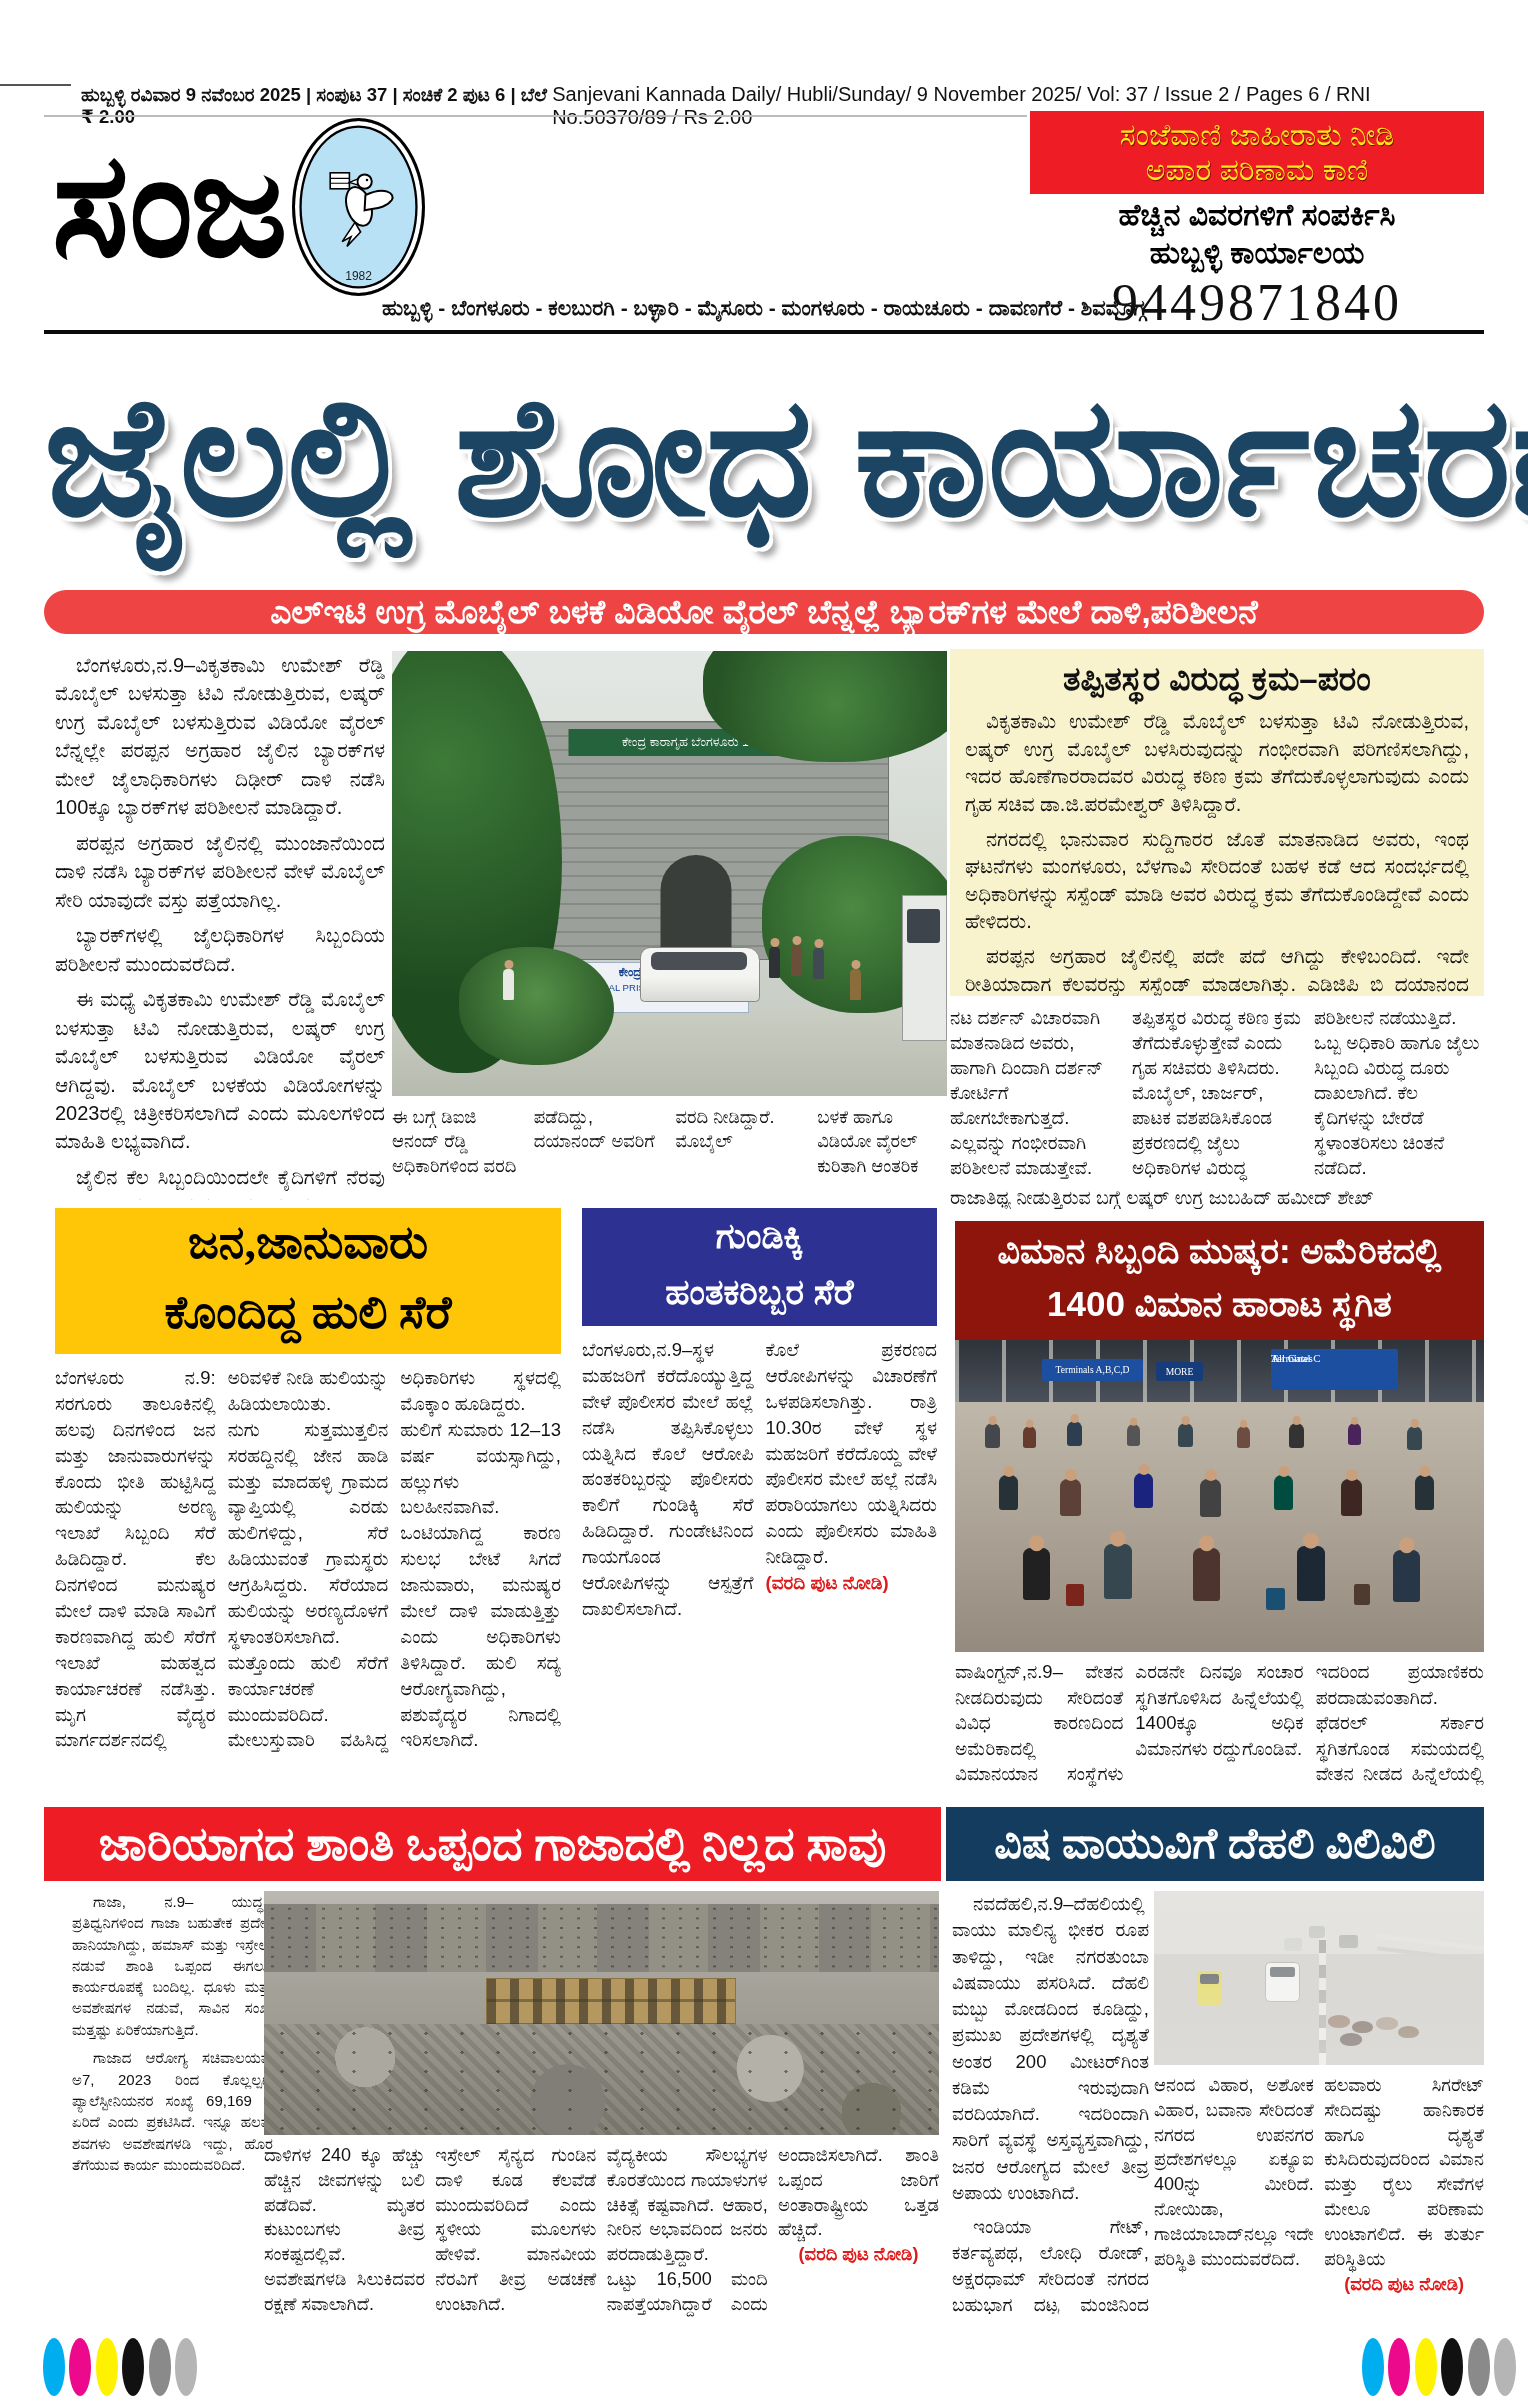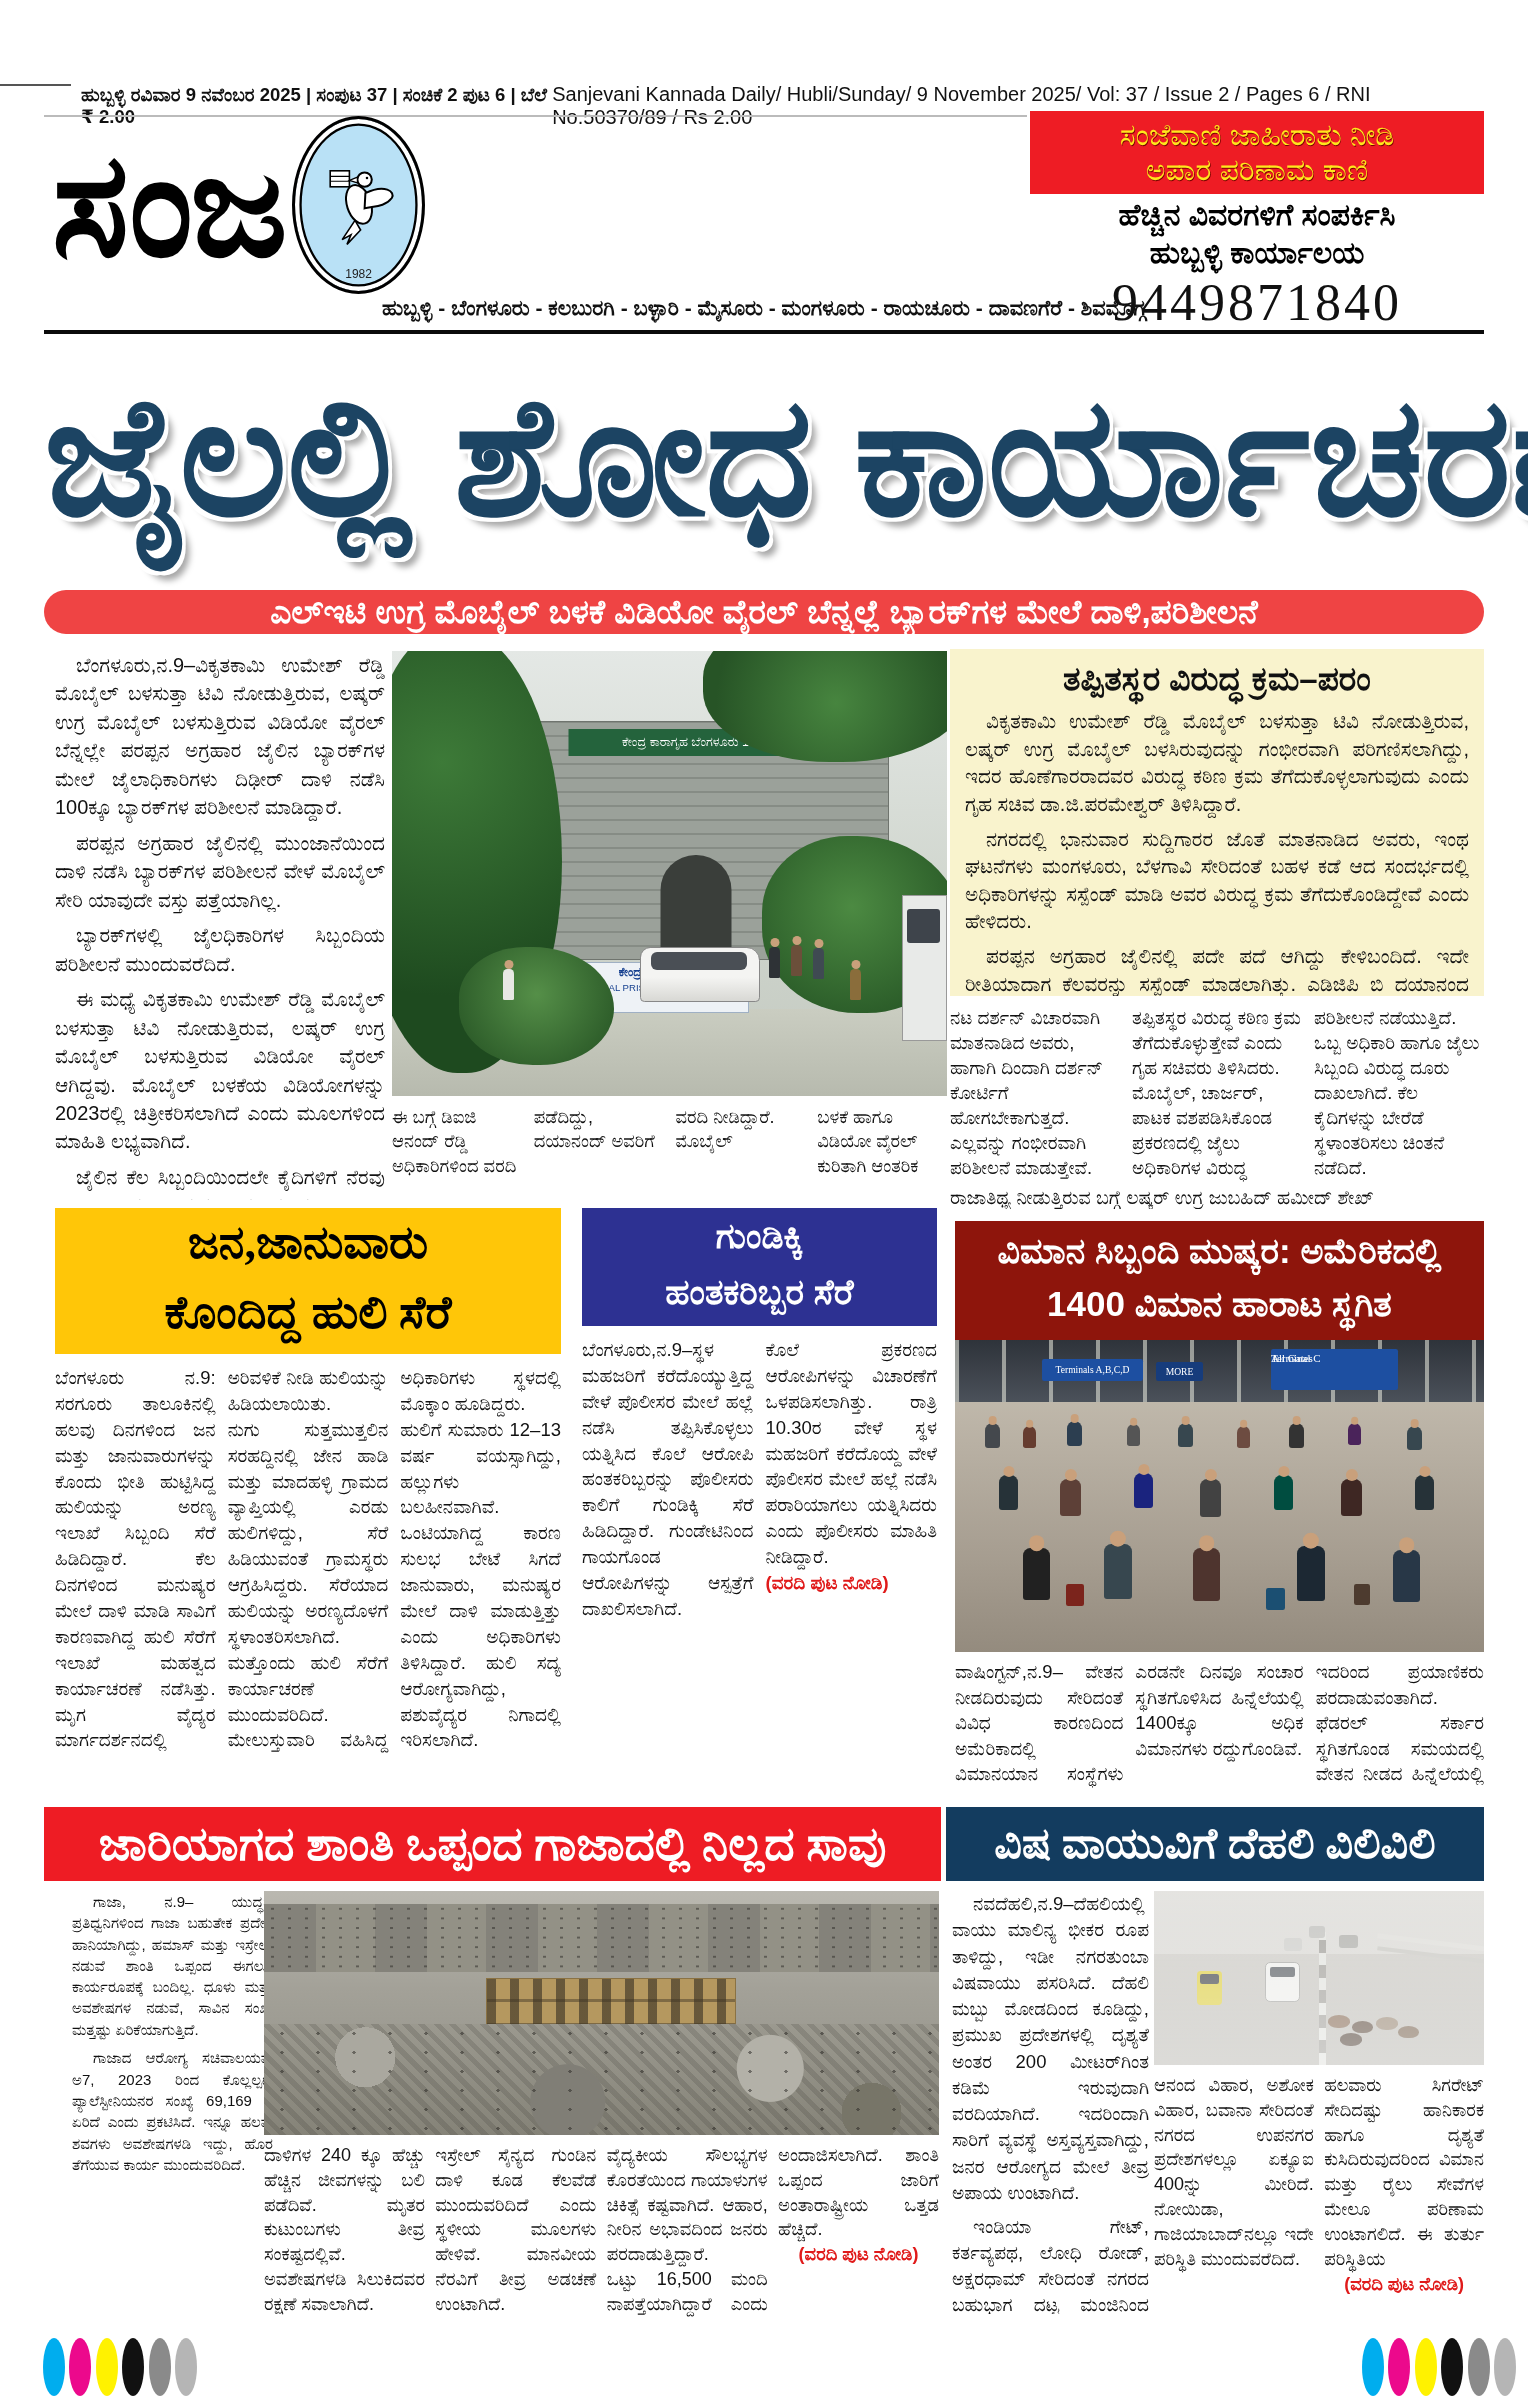--- a/index.html
+++ b/index.html
@@ -13,7 +13,7 @@
   .dateline .en{font-size:20px;}
   .hairline{left:44px;top:115px;width:983px;height:1.5px;background:#bbb;}
   
-  .logo{left:52px;top:118px;width:972px;height:176px;display:flex;align-items:flex-end;gap:7.4px;}
+  .logo{left:52px;top:118px;width:972px;height:176px;display:flex;align-items:flex-start;gap:7.4px;}
   .logo .word{font-family:"Liberation Serif","DejaVu Serif",serif;font-weight:900;font-size:145px;line-height:176px;color:#000;letter-spacing:-3px;white-space:nowrap;}
   .logo-oval{width:127px;height:172px;border:3.7px solid #000;border-radius:50%;background:#b9e1f6;
              box-shadow:inset 0 0 0 4.4px #fff, inset 0 0 0 6.7px #000;position:relative;flex:0 0 auto;}

